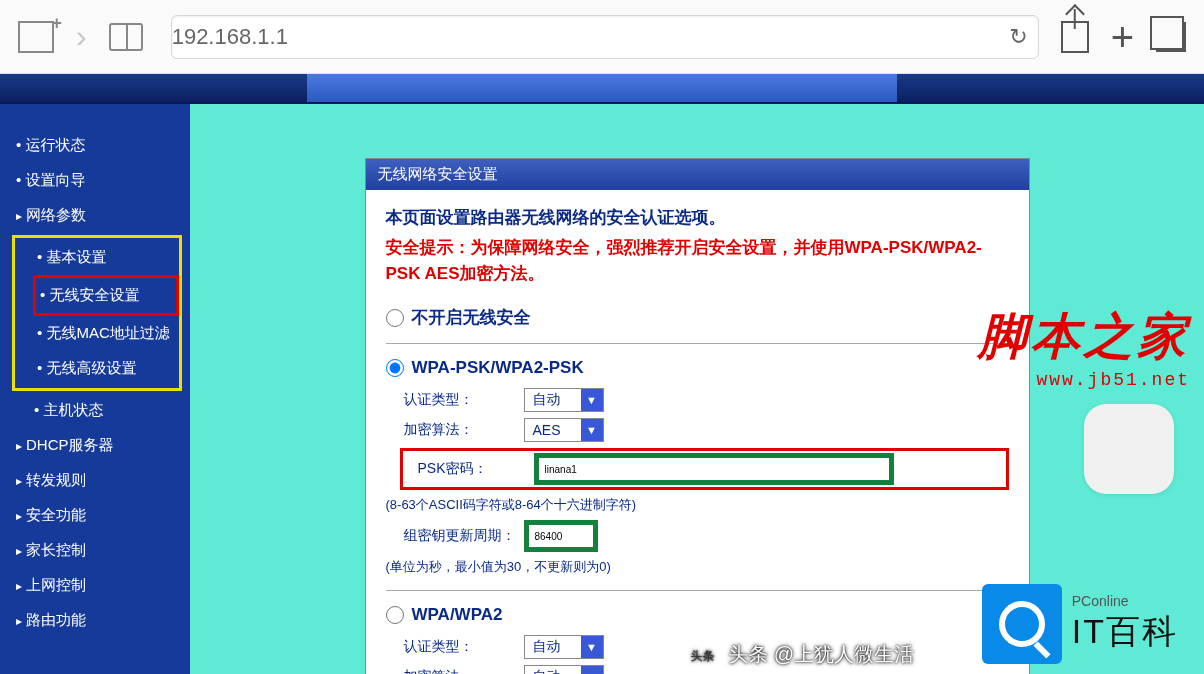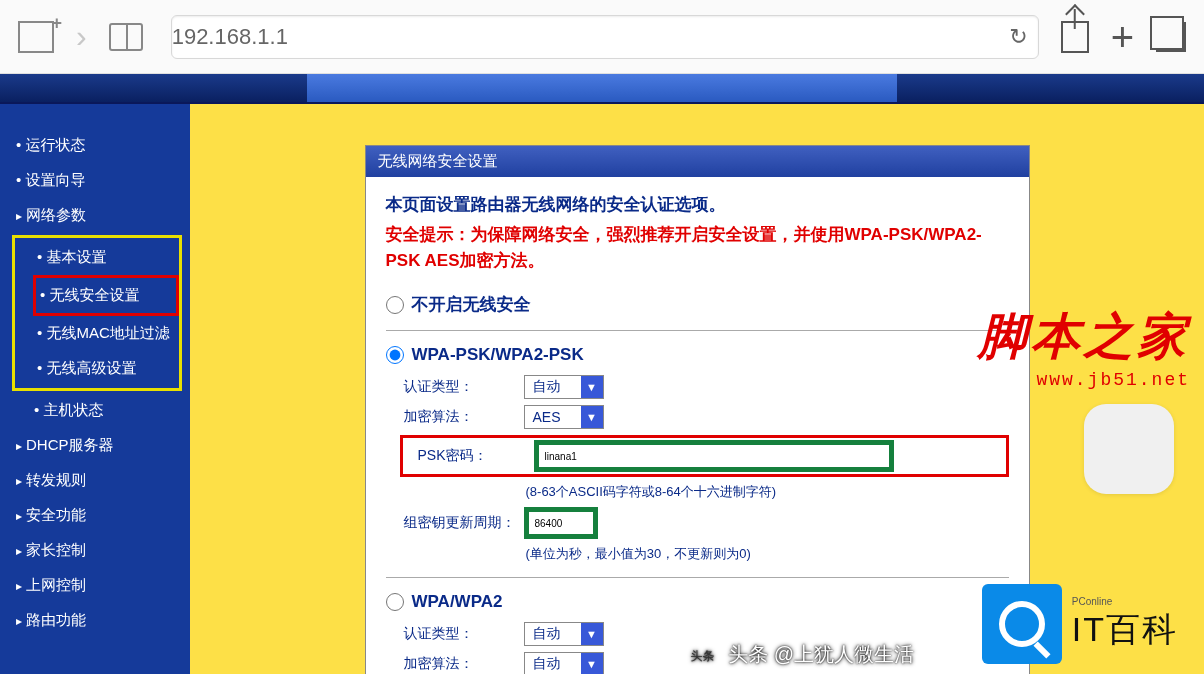--- a/index.html
+++ b/index.html
@@ -34,7 +34,7 @@
 .yellow-box { border: 3px solid #e8e000; padding: 2px 0; margin: 2px 0; }
 .red-box { border: 3px solid #e00000; padding:0; }
 
-.main { flex:1; background:#fde047; padding: 27px 14px 10px 14px; position:relative; }
+.main { flex:1; background:#5eead4; padding: 40px 14px 10px 14px; position:relative; }
 .panel { border:1px solid #888; background:#fff; width: 665px; margin: 14px auto 0; }
 .panel-title { background: linear-gradient(#4060c0, #2040a0); color:#fff; padding: 6px 12px; font-size:15px; }
 .panel-body { padding: 16px 20px; font-size:16px; color:#0a2a88; }

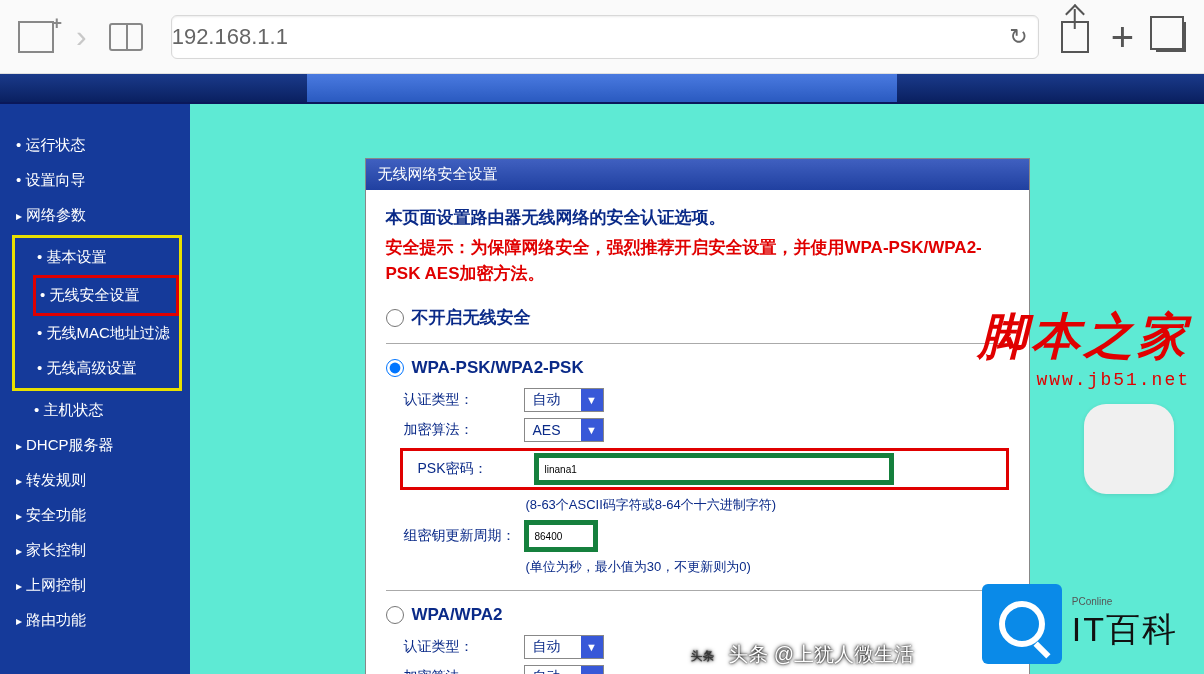--- a/index.html
+++ b/index.html
@@ -51,7 +51,7 @@
 .txt-input { border:5px solid #15803d; height:32px; padding:0 6px; font-size:10px; width:360px; background:#fff;}
 .psk-row { border: 3px solid #e00000; padding: 2px; margin-left:14px; }
 .psk-row .flabel { width:116px; color:#0a2a88;margin-left:13px; }
-.hint { font-size:13px; color:#0a2a88; margin-left:140px; margin-top:2px;}
+.hint { font-size:13px; color:#0a2a88; margin-top:2px;}
 .small-input { width:74px; }
 hr.sep { border:none; border-top:1px solid #aaa; margin:14px 0; }
 

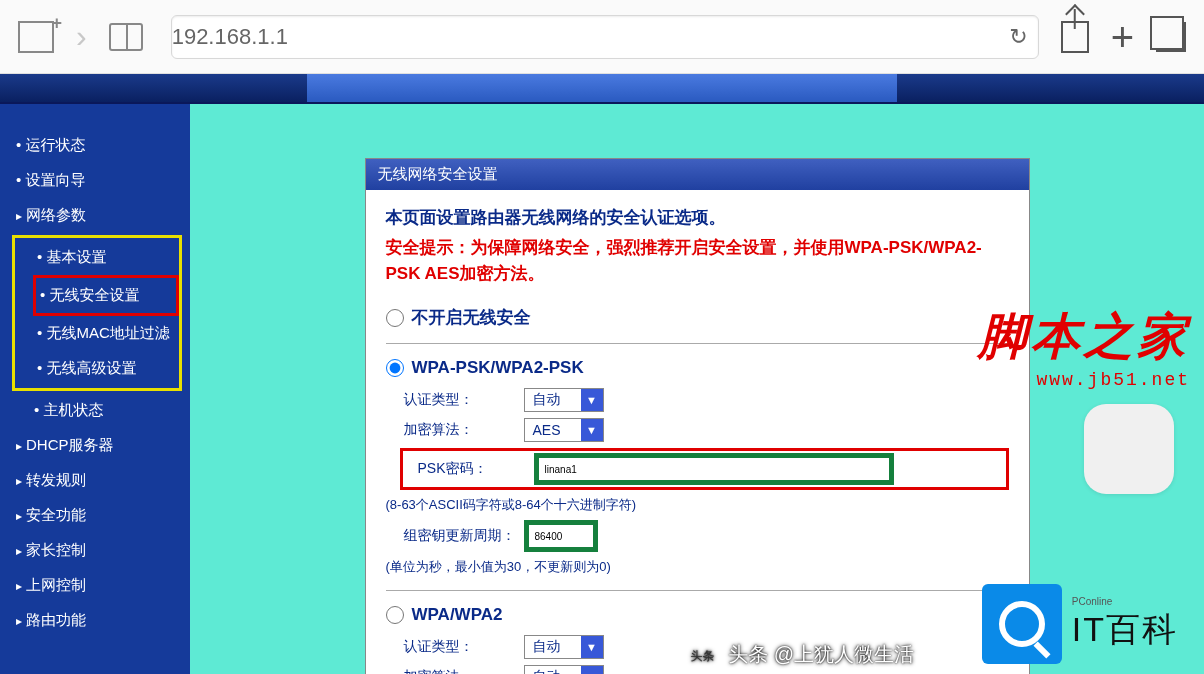--- a/index.html
+++ b/index.html
@@ -62,7 +62,7 @@
 .watermark2 .sq { width:80px; height:80px; background:#0a8ae8; display:flex; align-items:center; justify-content:center; border-radius:6px;}
 .watermark2 .sq .lens { width:46px; height:46px; border:6px solid #fff; border-radius:50%; position:relative;}
 .watermark2 .sq .lens:after{content:"";position:absolute;bottom:-12px;right:-12px;width:18px;height:6px;background:#fff;transform:rotate(45deg);}
-.watermark2 .txt .tiny{font-size:10px;color:#555;}
+.watermark2 .txt .tiny{font-size:14px;color:#555;}
 .watermark2 .txt .cn{font-size:34px;color:#111;font-weight:400;letter-spacing:2px;}
 .attr { position:absolute; bottom:4px; right:250px; left:0; text-align:right; font-size:20px; color:#fff; text-shadow: 0 0 4px #000, 0 0 2px #000; padding-right: 40px;}
 .attr .avatar { display:inline-flex; width:28px; height:28px; border-radius:50%; background:#fff; color:#333; align-items:center; justify-content:center; font-size:12px; margin-right:6px; vertical-align:middle;}

